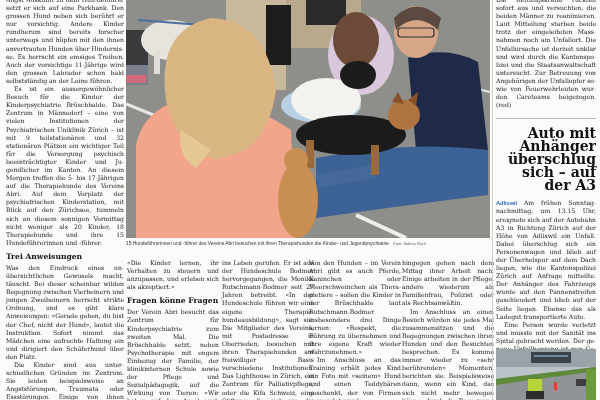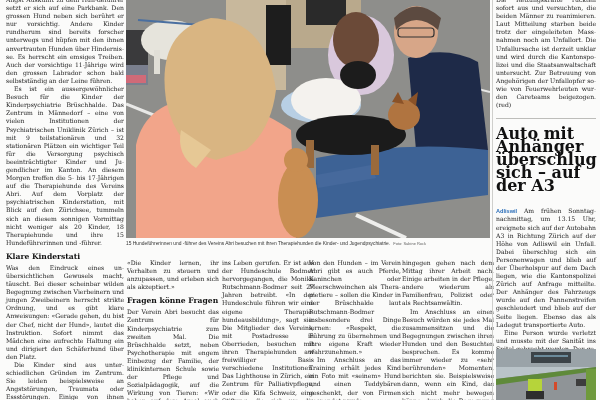--- a/index.html
+++ b/index.html
@@ -42,7 +42,7 @@
     .hrule { height: 1px; background: #bdbdba; margin: 9px 0 8px 0; }
     .headline {
       font-family: "DejaVu Serif", serif; font-weight: bold;
-      font-size: 16px; line-height: 13px; color: #111; margin-bottom: 15px;
+      font-size: 14px; line-height: 13px; color: #111; margin-bottom: 7px; text-align: right;
     }
     .dateline { font-family: "Liberation Sans", sans-serif; font-weight: bold; color: #2a6db8; font-size: 5.6px; }
 

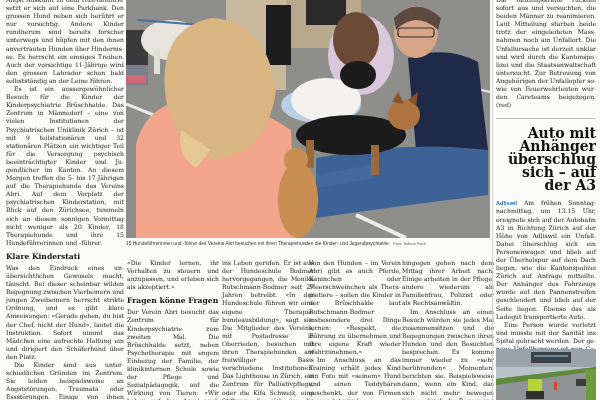--- a/index.html
+++ b/index.html
@@ -57,7 +57,7 @@
 <div class="col" id="col1">
   <p>Angst Auskunft zu dem Hun-defüh­rer setzt er sich auf eine Parkbank. Den grossen Hund ne­ben sich berührt er nur vorsich­tig. Andere Kinder rundherum sind bereits forscher unterwegs und hüpfen mit den ihnen anver­trauten Hunden über Hindernis­se. Es herrscht ein emsiges Trei­ben. Auch der vorsichtige 11-Jäh­rige wird den grossen Labrador schon bald selbstständig an der Leine führen.</p>
   <p class="ind">Es ist ein aussergewöhnli­cher Besuch für die Kinder der Kinderpsychiatrie Brüschhalde. Das Zentrum in Männedorf – eine von vielen Institutionen der Psychiatrischen Uniklinik Zürich – ist mit 9 teilstationären und 32 stationären Plätzen ein wichtiger Teil für die Versorgung psychisch beeinträchtigter Kinder und Ju­gendlicher im Kanton. An diesem Morgen treffen die 5- bis 17-Jäh­rigen auf die Therapiehunde des Vereins Abri. Auf dem Vorplatz der psychiatrischen Kinderstati­on, mit Blick auf den Zürichsee, tummeln sich an diesem son­nigen Vormittag nicht weniger als 20 Kinder, 18 Therapiehun­de und ihre 15 Hundeführerin­nen und -führer.</p>
-  <h3>Klare Kinderstati</h3>
+  <h3>Trei Anweisungen</h3>
   <p>Was den Eindruck eines un­übersichtlichen Gewusels macht, täuscht. Bei dieser scheinbar wil­den Begegnung zwischen Vier­beinern und jungen Zweibeinern herrscht strikte Ordnung, und es gibt klare Anweisungen: «Gera­de gehen, du bist der Chef, nicht der Hund», lautet die Instrukti­on. Sofort nimmt das Mädchen eine aufrechte Haltung ein und dirigiert den Schäferhund über den Platz.</p>
   <p class="ind">Die Kinder sind aus unter­schiedlichen Gründen im Zen­trum. Sie leiden beispielsweise an Angststörungen, Traumata oder Essstörungen. Einige von ihnen waren suizidal oder blie­ben der Schule fern. Wie lange sie in stationärer oder ambu­lanter Behandlung bleiben, ist</p>
 </div>

